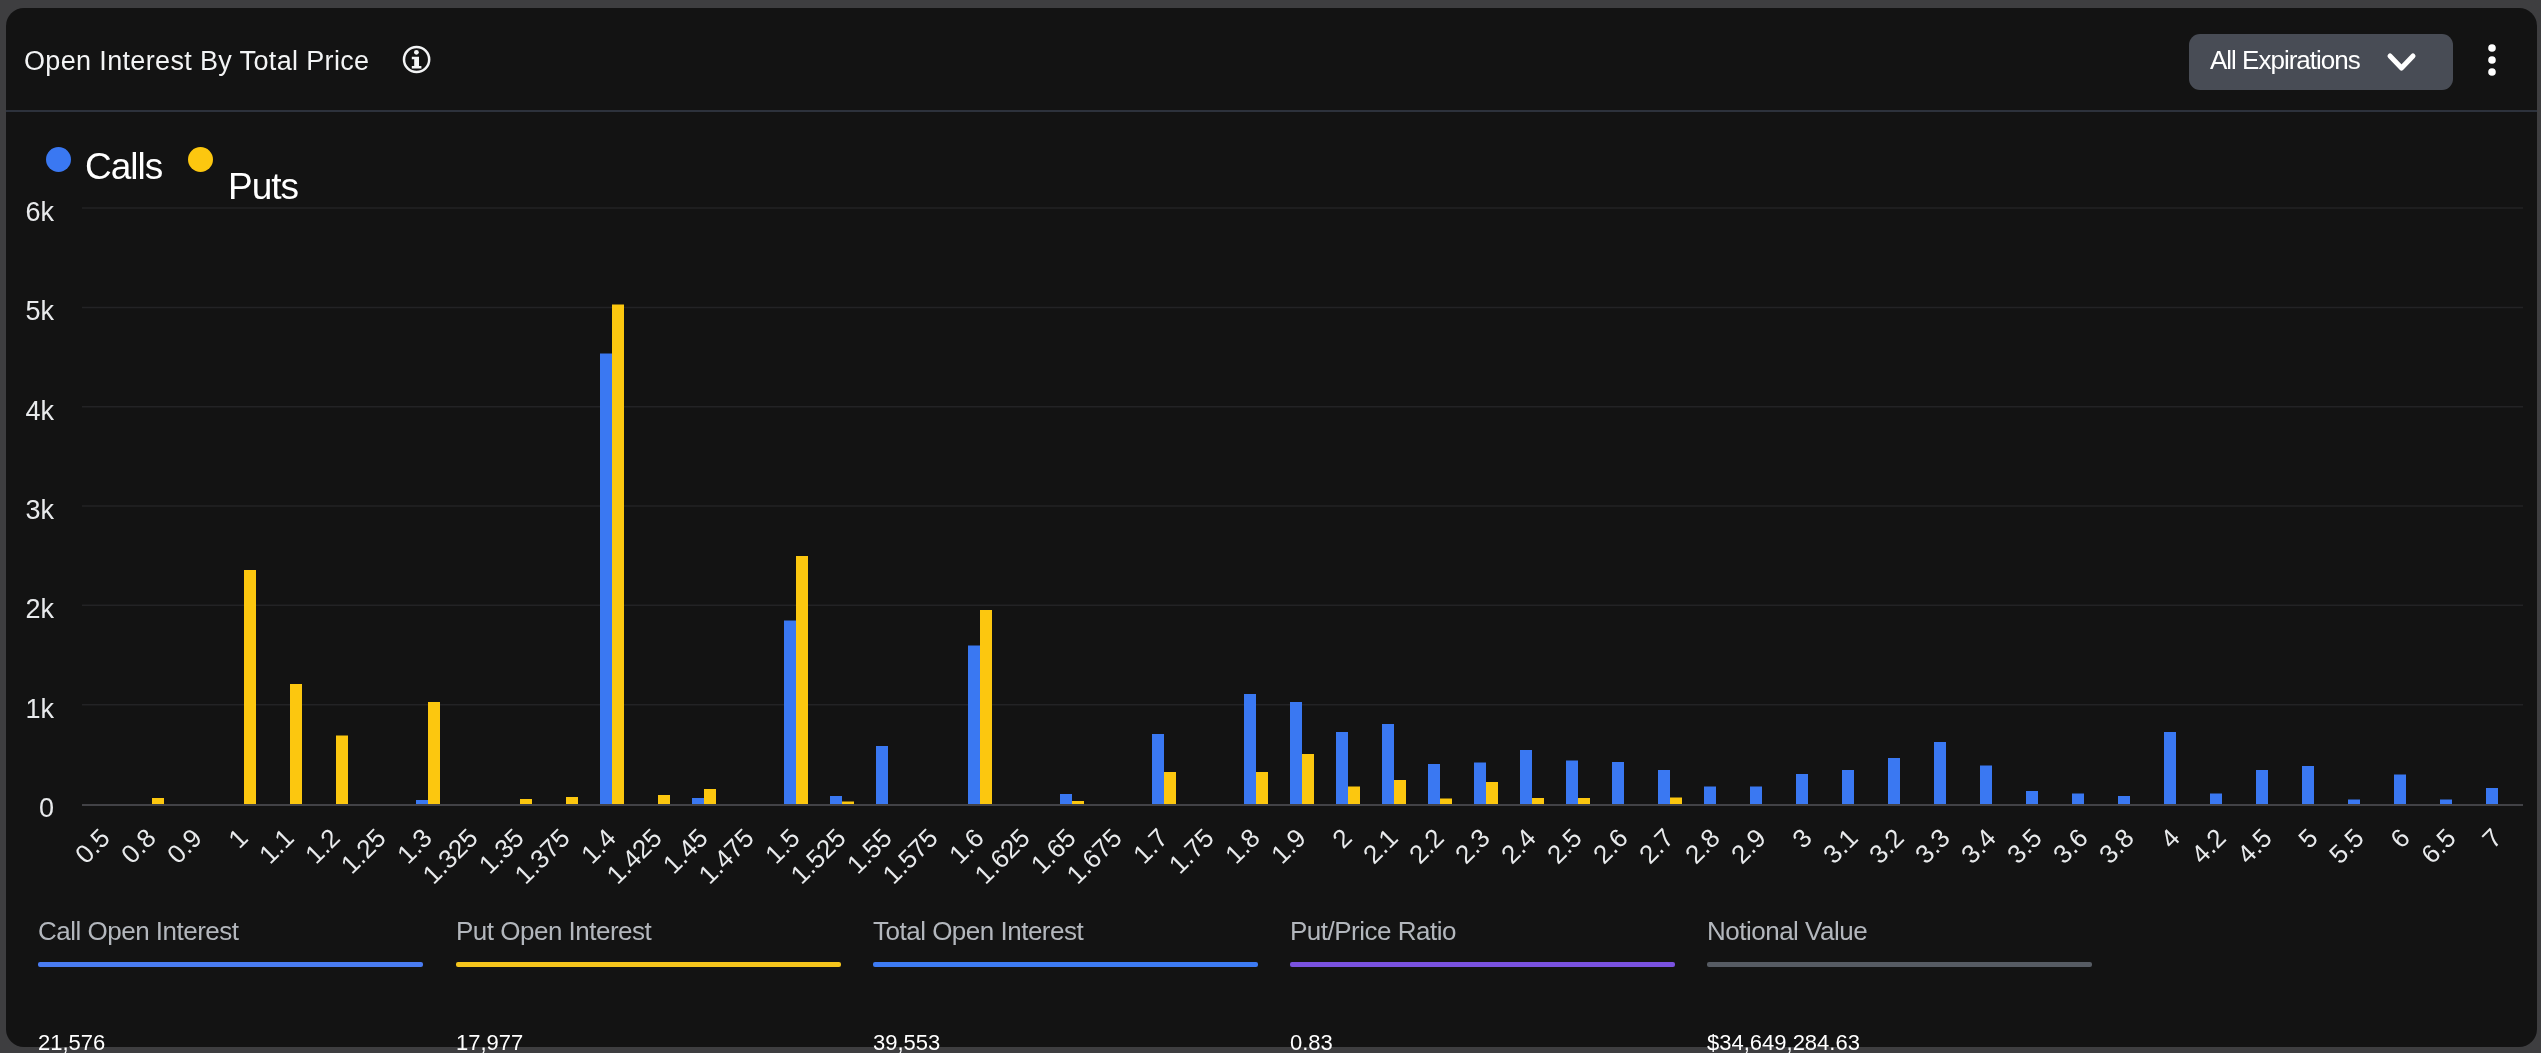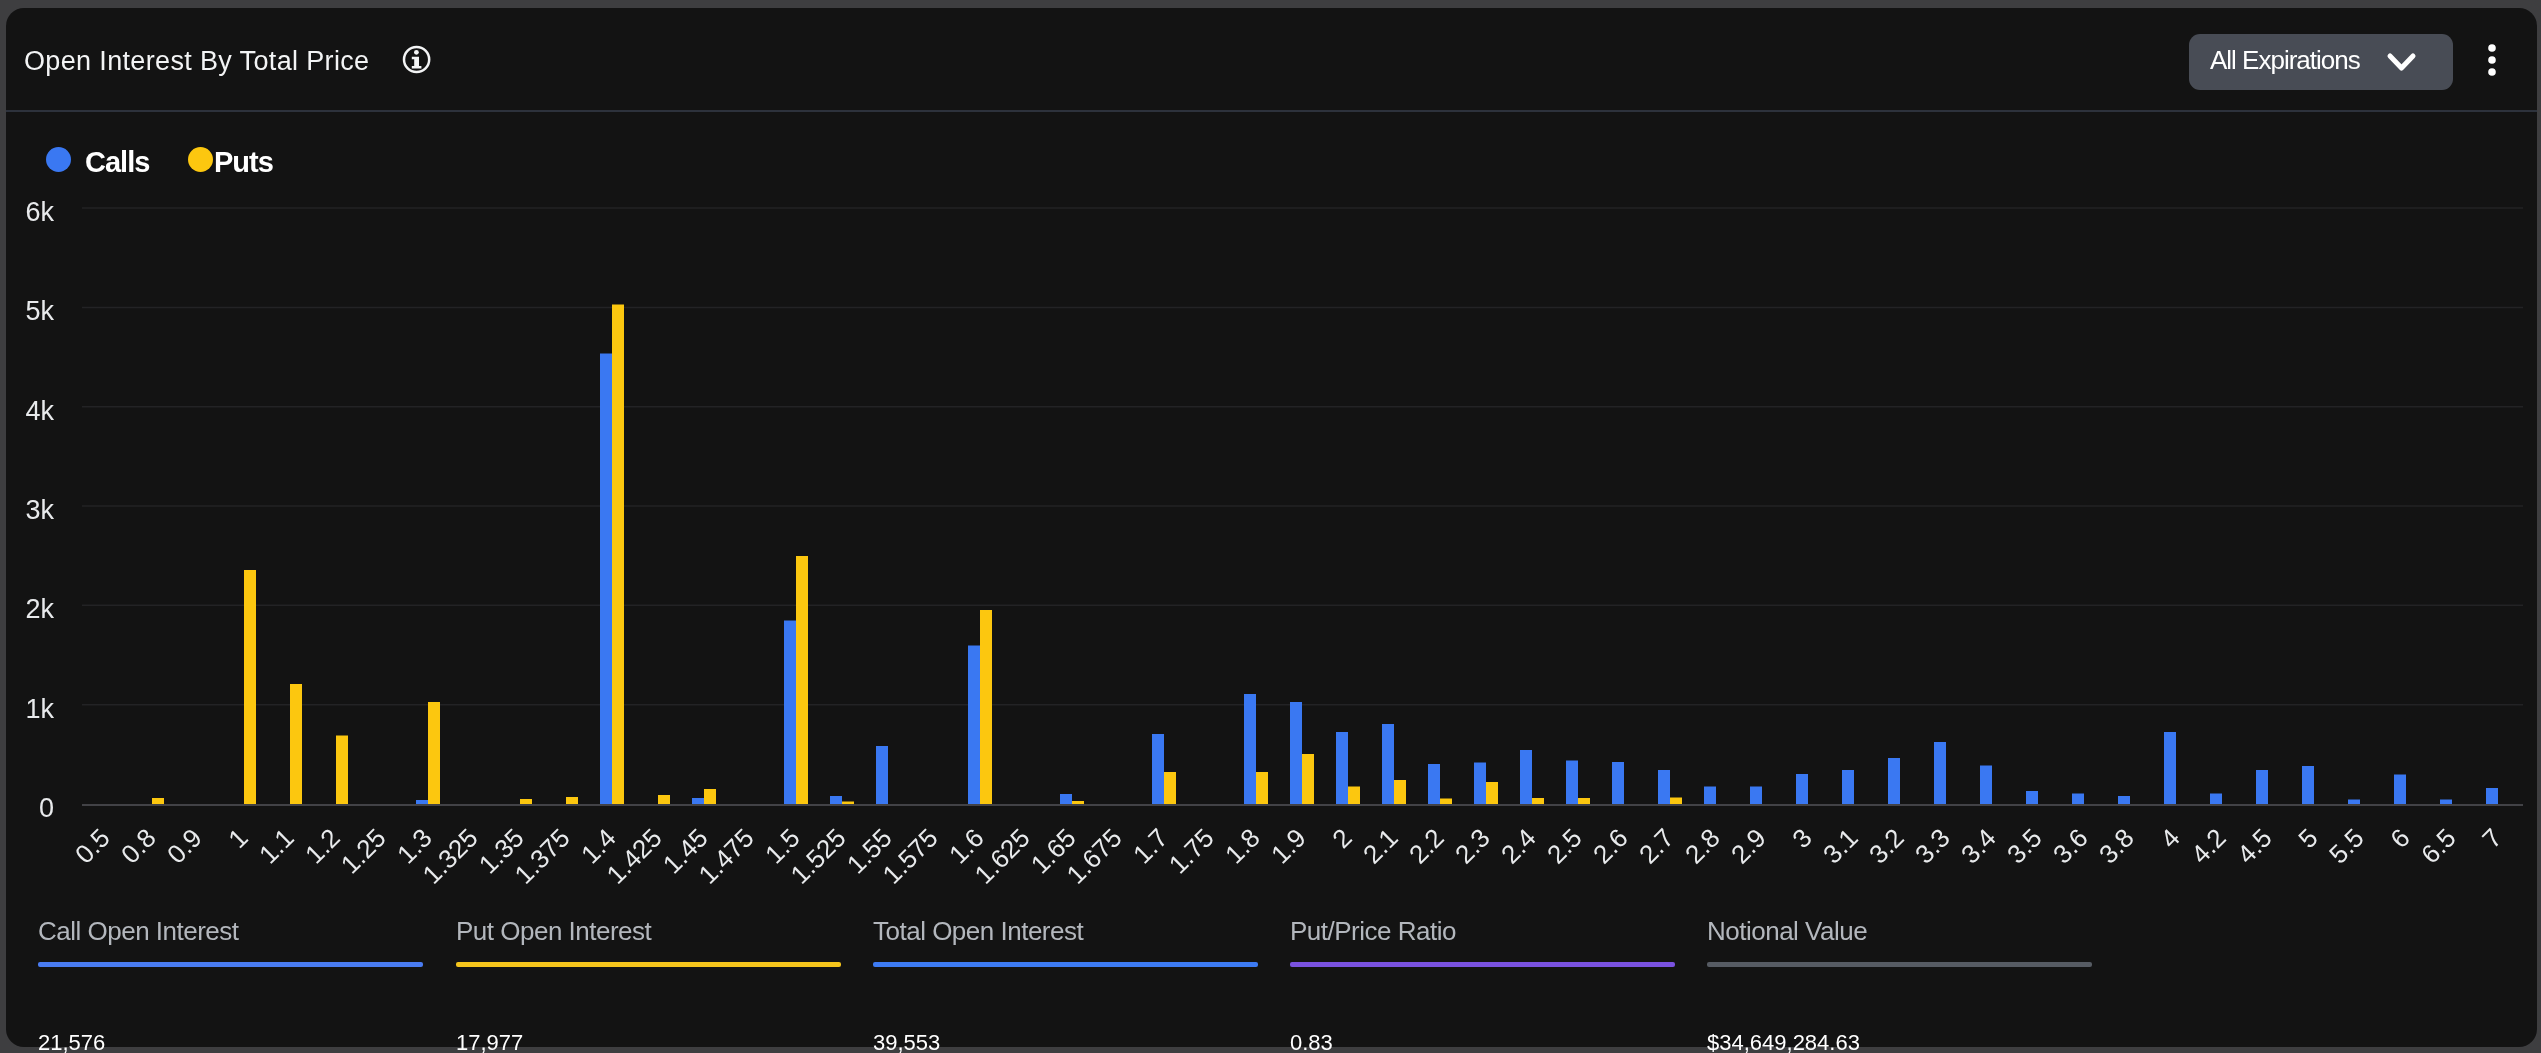--- a/index.html
+++ b/index.html
@@ -9,7 +9,7 @@
   #sep { position:absolute; left:6px; top:110px; width:2531px; height:2px; background:#2d323c; }
   #btn { position:absolute; left:2189px; top:34px; width:264px; height:56px; background:#484c55; border-radius:11px; }
   #btntext { position:absolute; left:2210px; top:45px; font-size:26px; font-weight:normal; color:#ffffff; letter-spacing:-1px; }
-  .legtext { position:absolute; top:146px; font-size:29px; font-weight:bold; color:#ffffff; letter-spacing:-1px; }
+  .legtext { position:absolute; top:146px; font-size:37px; font-weight:normal; color:#ffffff; letter-spacing:-1px; }
   .dot { position:absolute; top:146.5px; width:25px; height:25px; border-radius:50%; }
   svg { position:absolute; left:0; top:0; }
   .stat { position:absolute; top:0; width:400px; }

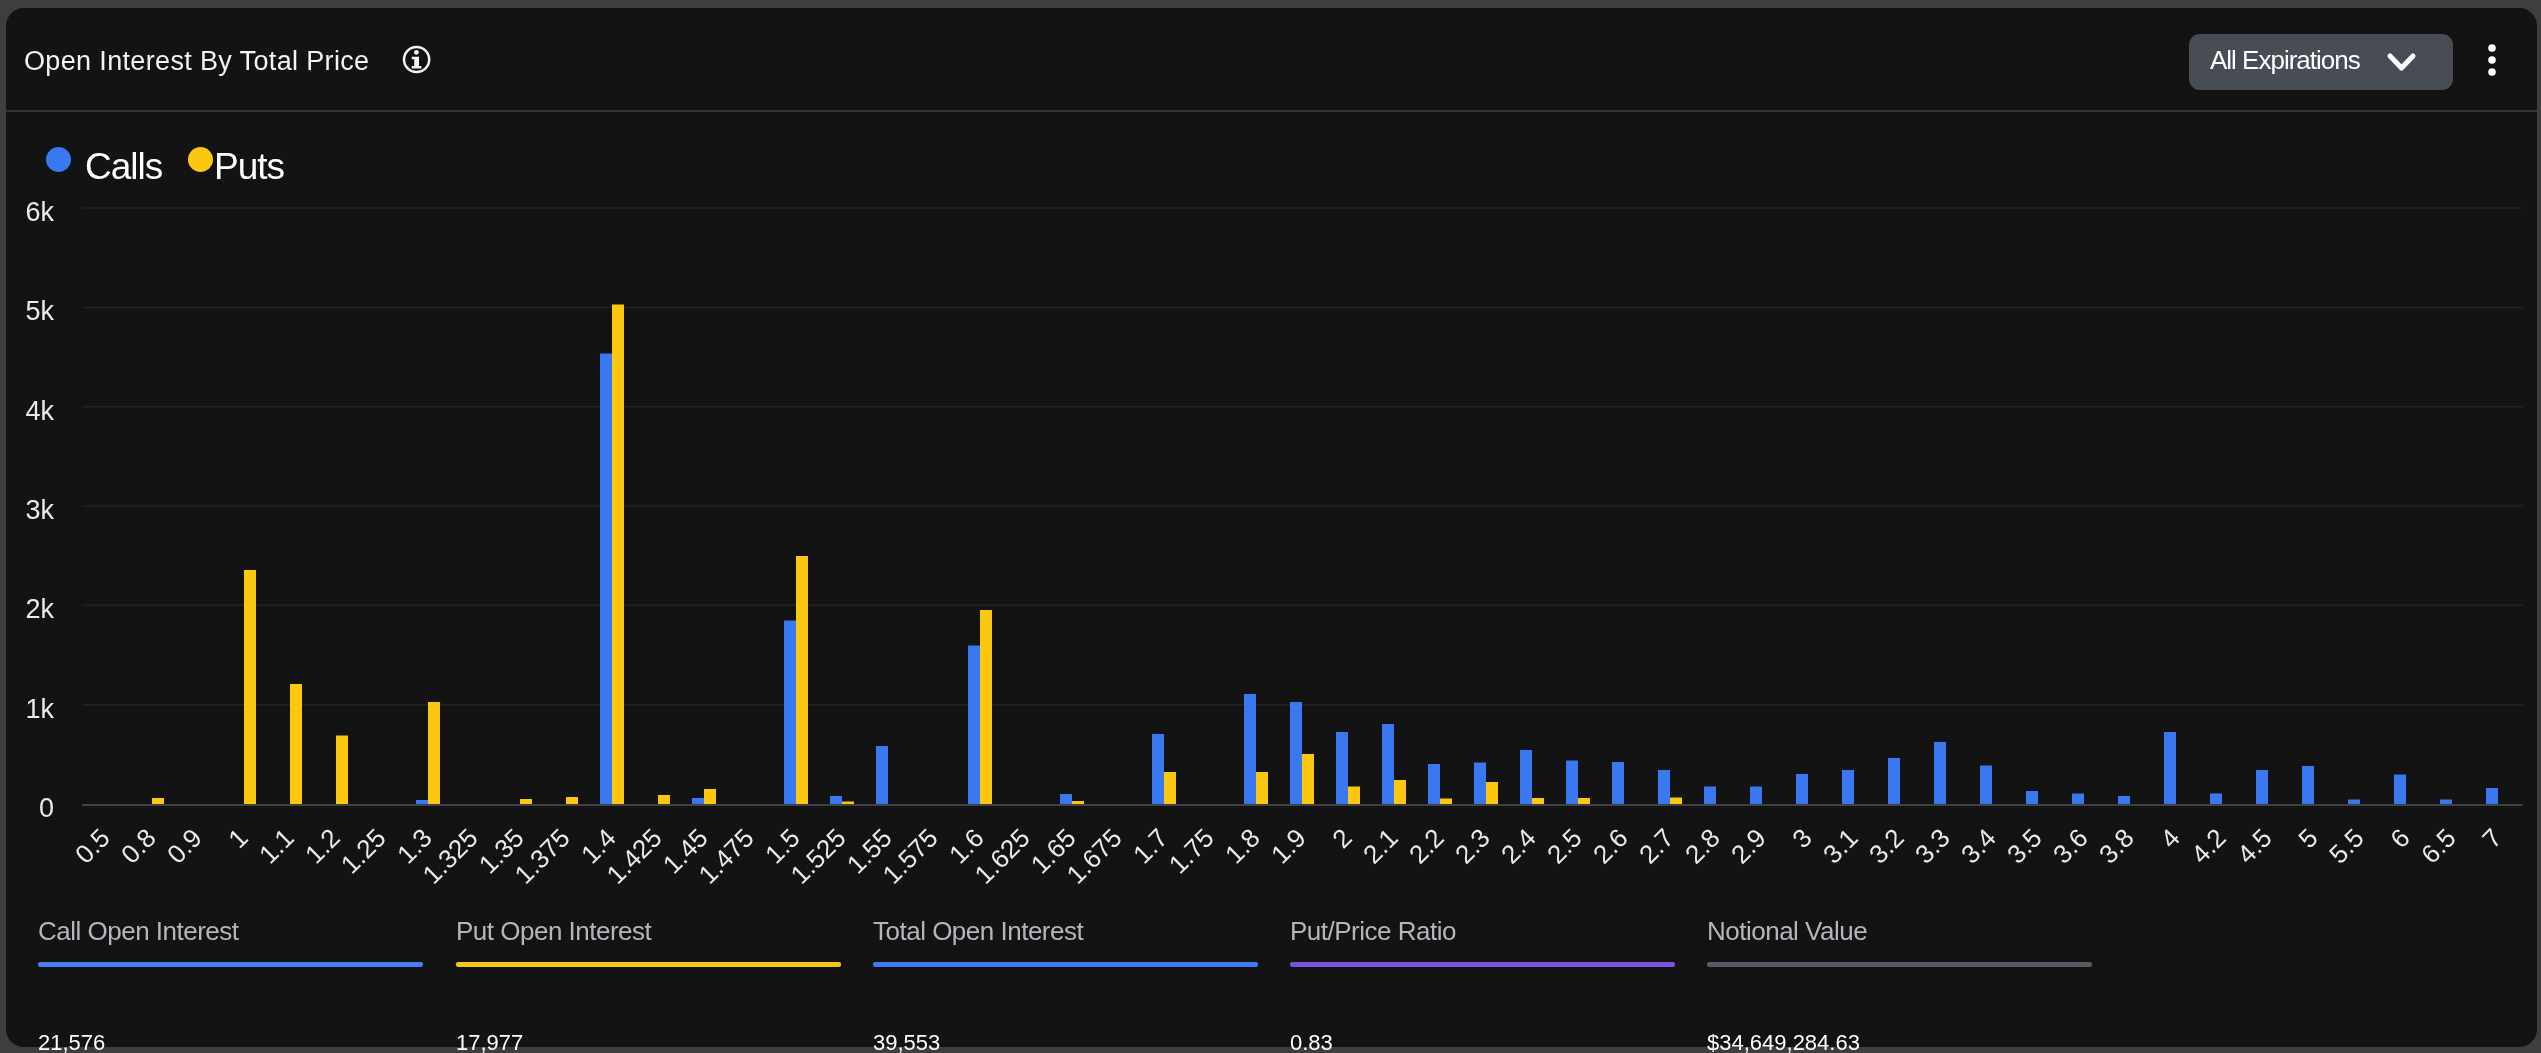--- a/index.html
+++ b/index.html
@@ -178,7 +178,7 @@
 <div class="dot" style="left:46px; background:#3a78f2;"></div>
 <div class="legtext" style="left:85px;">Calls</div>
 <div class="dot" style="left:188px; background:#fcc70f;"></div>
-<div class="legtext" style="left:214px;">Puts</div>
+<div class="legtext" style="left:228px;margin-top:20px;">Puts</div>
 <div class="stat" style="left:38px;">
   <div class="slabel">Call Open Interest</div>
   <div class="sline" style="background:#4a7cf2;"></div>

